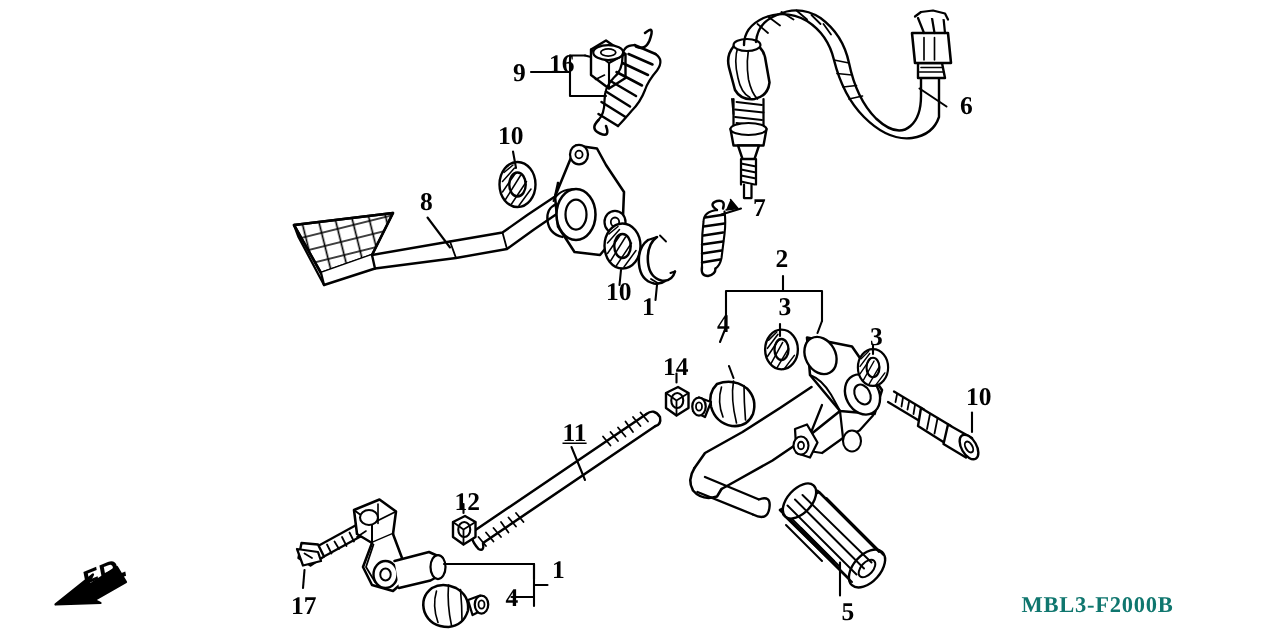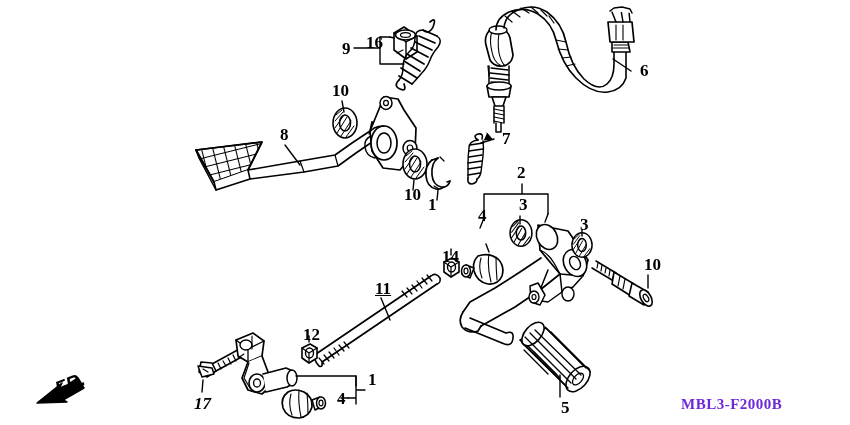--- a/index.html
+++ b/index.html
@@ -343,7 +343,7 @@
   <div class="label" style="left:375px; top:280px;text-decoration:underline;">11</div>
   <div class="label" style="left:644px; top:256px;">10</div>
   <div class="label" style="left:303px; top:326px;">12</div>
-  <div class="label" style="left:442px; top:236px;margin-top:12px;">14</div>
+  <div class="label" style="left:442px; top:236px;">14</div>
   <div class="label" style="left:428px; top:196px;">1</div>
   <div class="label" style="left:366px; top:34px;">16</div>
   <div class="label" style="left:194px; top:395px;font-style:italic;">17</div>

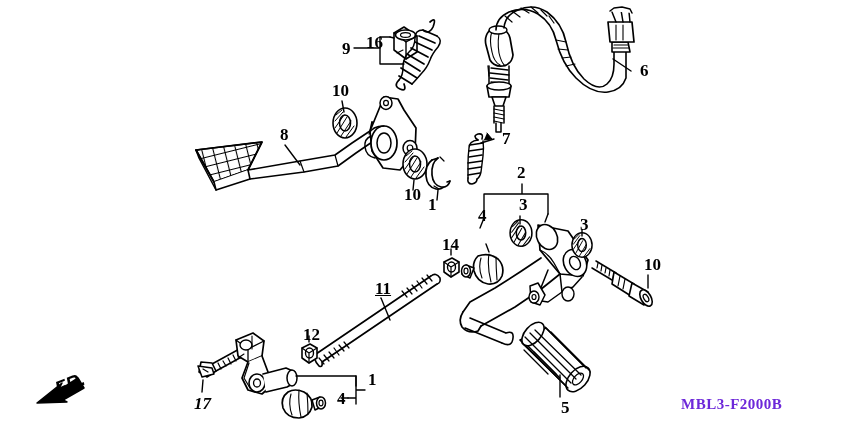--- a/index.html
+++ b/index.html
@@ -346,7 +346,7 @@
   <div class="label" style="left:442px; top:236px;">14</div>
   <div class="label" style="left:428px; top:196px;">1</div>
   <div class="label" style="left:366px; top:34px;">16</div>
-  <div class="label" style="left:194px; top:395px;font-style:italic;">17</div>
+  <div class="label" style="left:194px; top:395px;">17</div>
 
   <div id="fr-text" style="left:60px; top:378px;">FR.</div>
 

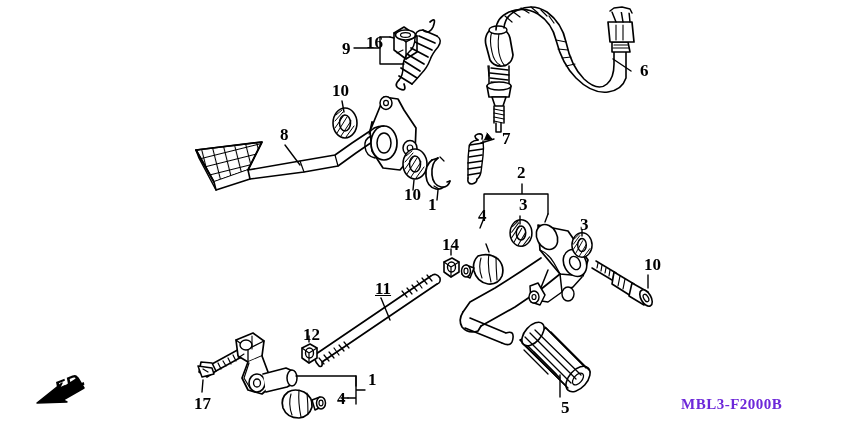--- a/index.html
+++ b/index.html
@@ -39,7 +39,7 @@
     font-family: "Liberation Serif", serif;
     font-size: 15px;
     font-weight: 700;
-    color: #6d28d9;
+    color: #0f766e;
     letter-spacing: 0.5px;
     white-space: nowrap;
   }

